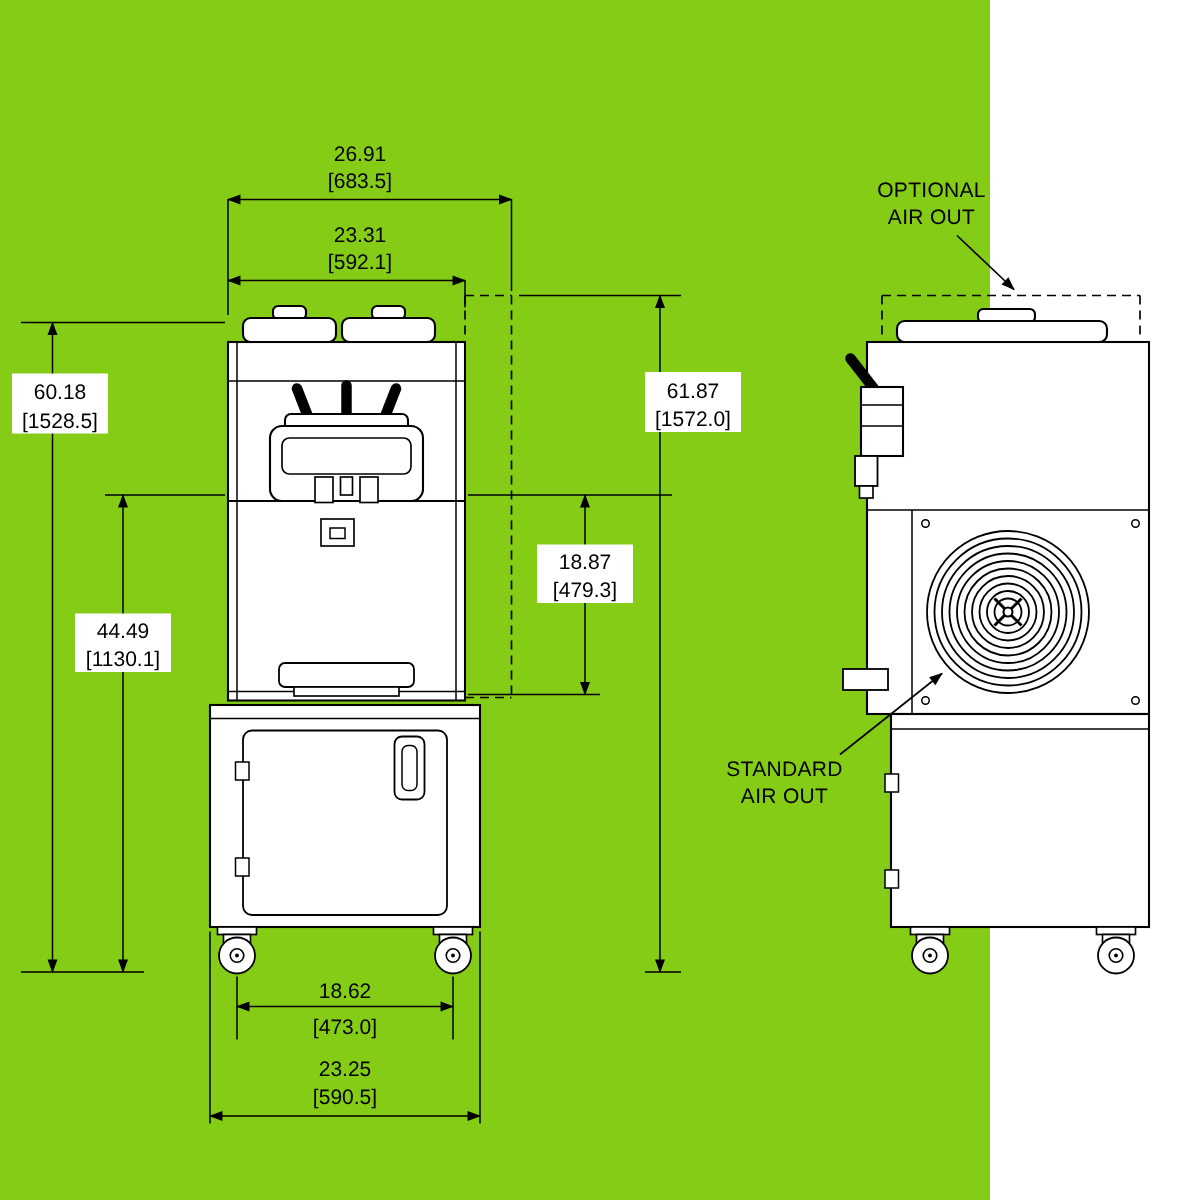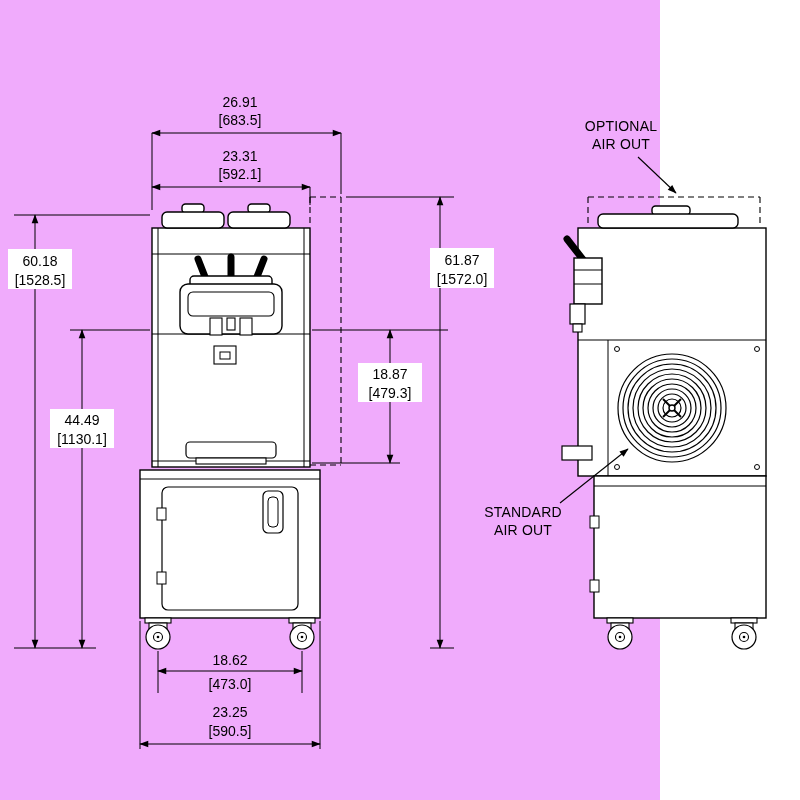--- a/index.html
+++ b/index.html
@@ -4,7 +4,7 @@
 <style>
   html, body { margin: 0; padding: 0; background: #ffffff; }
   .stage {
-    width: 660px; height: 800px; background: #f0abfc; position: relative;
+    width: 660px; height: 800px; background: #84cc16; position: relative;
     font-family: "Liberation Sans", sans-serif;
   }
   svg { display: block; }

